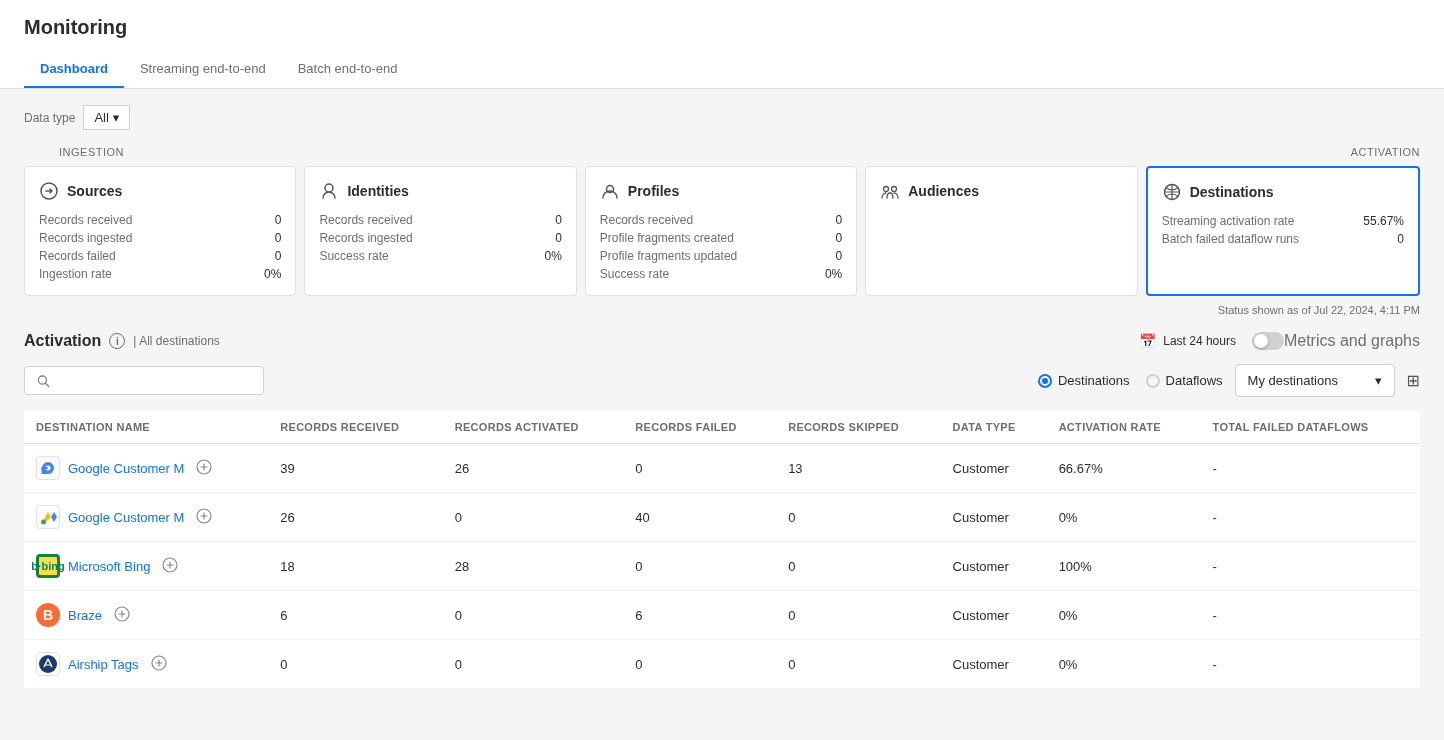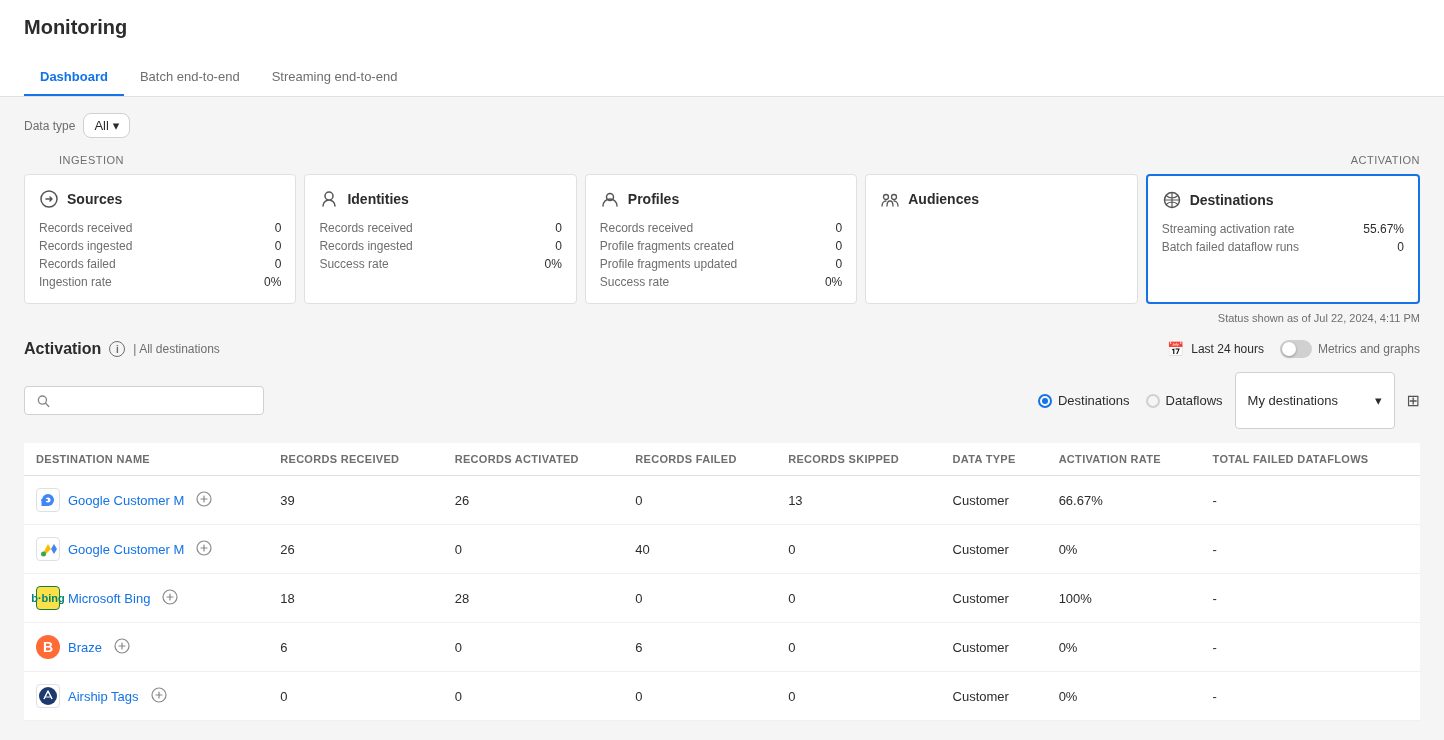--- a/index.html
+++ b/index.html
@@ -6,7 +6,7 @@
     body { font-family: -apple-system, BlinkMacSystemFont, 'Segoe UI', sans-serif; background: #f5f5f5; color: #2c2c2c; font-size: 13px; }
 
     .page-header { background: #fff; padding: 16px 24px 0; border-bottom: 1px solid #e0e0e0; }
-    .page-title { font-size: 20px; font-weight: 700; margin-bottom: 20px; }
+    .page-title { font-size: 20px; font-weight: 700; margin-bottom: 12px; }
     .tabs { display: flex; gap: 0; }
     .tab { padding: 10px 16px; cursor: pointer; border-bottom: 2px solid transparent; color: #6e6e6e; font-size: 13px; }
     .tab.active { border-bottom: 2px solid #1473e6; color: #1473e6; font-weight: 600; }

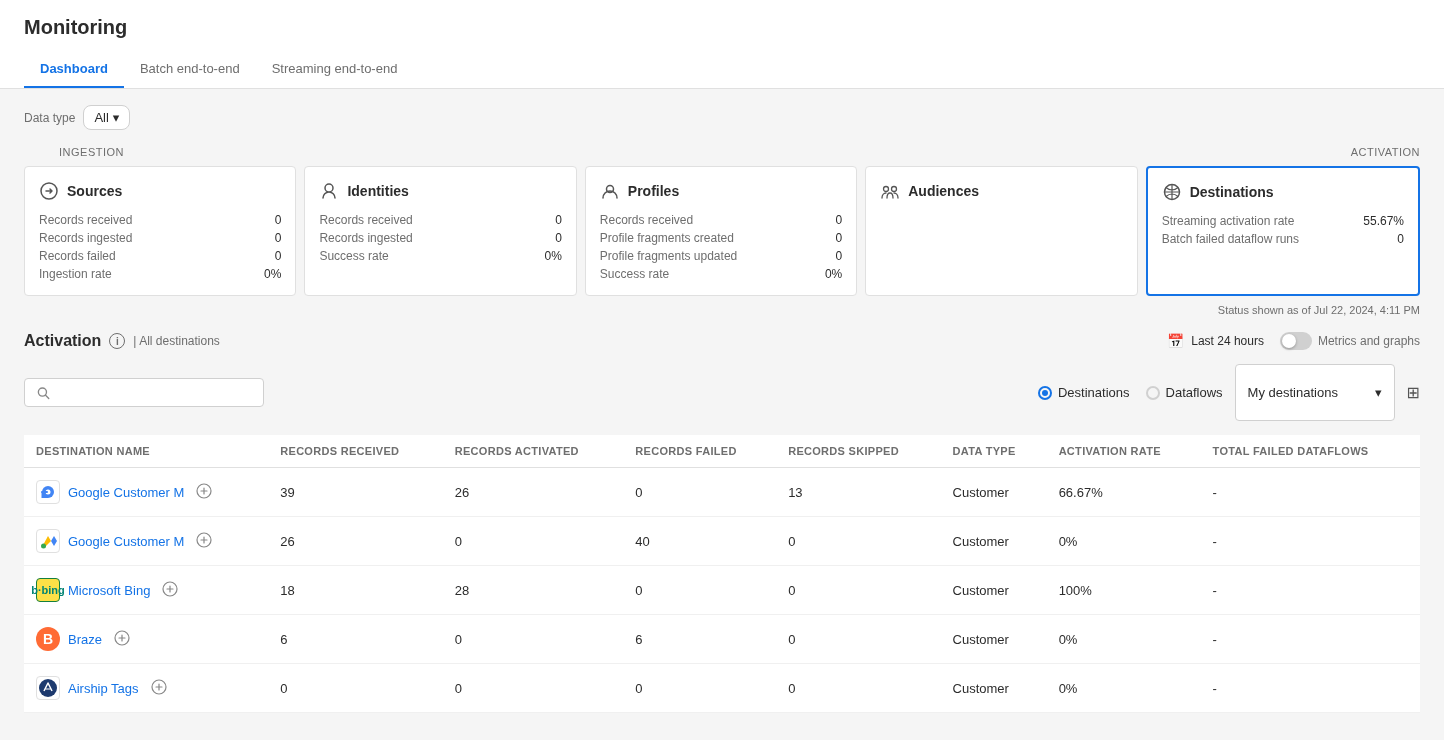--- a/index.html
+++ b/index.html
@@ -80,8 +80,8 @@
   <h1 class="page-title">Monitoring</h1>
   <div class="tabs">
     <div class="tab active">Dashboard</div>
+    <div class="tab">Streaming end-to-end</div>
     <div class="tab">Batch end-to-end</div>
-    <div class="tab">Streaming end-to-end</div>
   </div>
 </div>
 

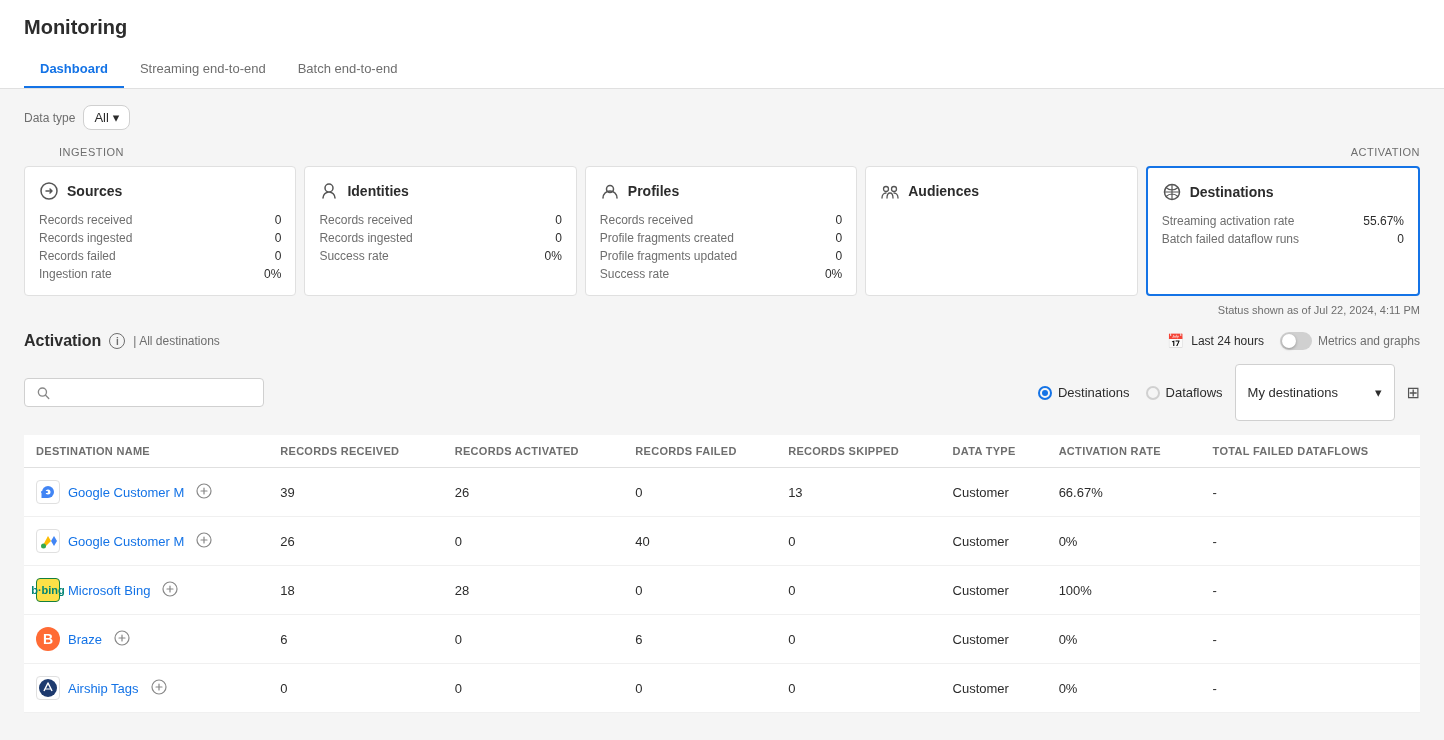--- a/index.html
+++ b/index.html
@@ -15,7 +15,7 @@
 
     .data-type-row { display: flex; align-items: center; gap: 8px; margin-bottom: 16px; }
     .data-type-label { font-size: 12px; color: #6e6e6e; }
-    .data-type-select { display: flex; align-items: center; gap: 4px; background: #fff; border: 1px solid #d0d0d0; border-radius: 8px; padding: 4px 10px; cursor: pointer; font-size: 13px; }
+    .data-type-select { display: flex; align-items: center; gap: 4px; background: #fff; border: 1px solid #d0d0d0; border-radius: 0; padding: 4px 10px; cursor: pointer; font-size: 13px; }
 
     .section-label { font-size: 11px; font-weight: 400; color: #6e6e6e; letter-spacing: 0.5px; text-transform: uppercase; margin-bottom: 8px; margin-left: 35px; }
     .section-labels-row { display: flex; justify-content: space-between; align-items: center; }

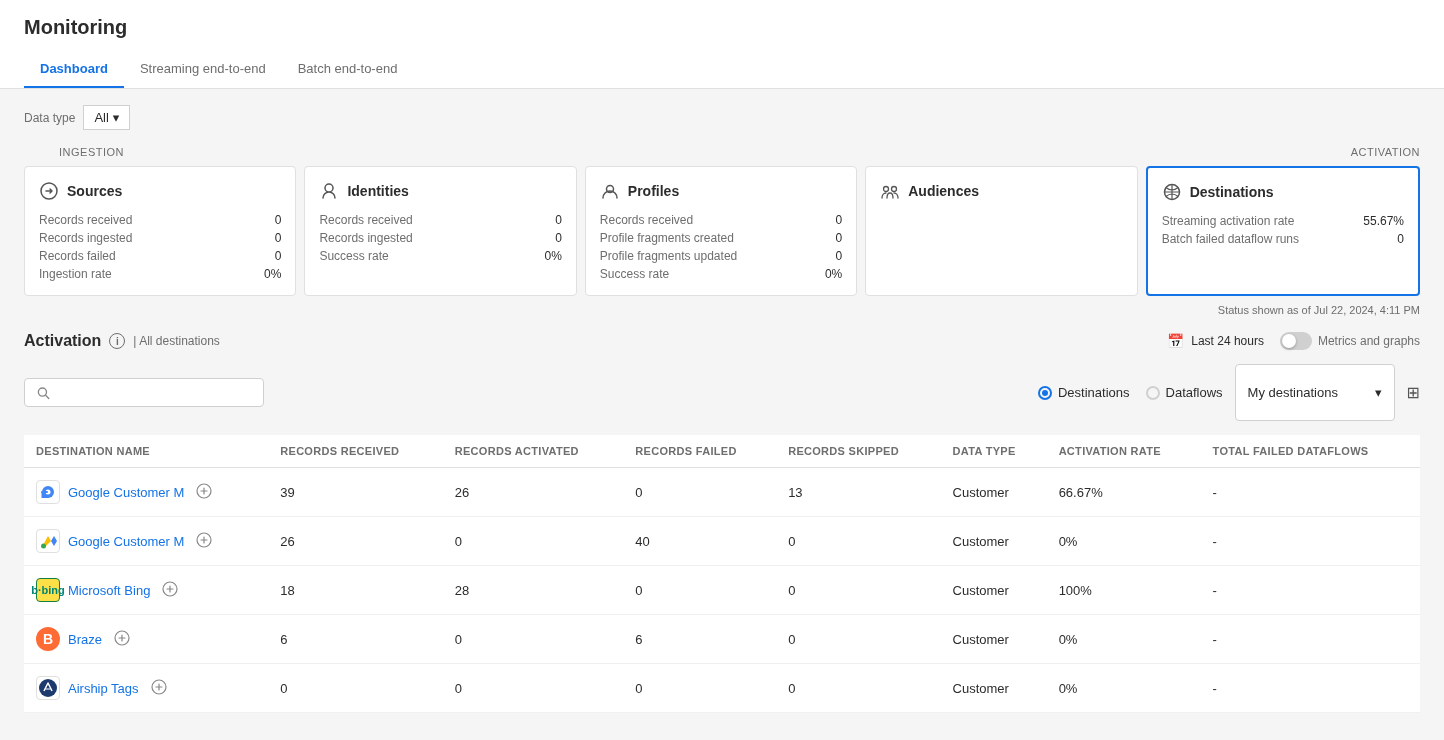--- a/index.html
+++ b/index.html
@@ -38,7 +38,7 @@
     .activation-controls { display: flex; align-items: center; gap: 16px; }
     .time-filter { display: flex; align-items: center; gap: 6px; font-size: 12px; color: #2c2c2c; }
     .calendar-icon { font-size: 14px; color: #555; }
-    .metrics-toggle { display: flex; align-items: center; gap: 6px; font-size: 12px; color: #6e6e6e; }
+    .metrics-toggle { display: flex; align-items: center; font-size: 16px; color: #6e6e6e; }
     .toggle-circle { width: 32px; height: 18px; border-radius: 9px; background: #d0d0d0; position: relative; cursor: pointer; }
     .toggle-circle::after { content: ''; width: 14px; height: 14px; background: #fff; border-radius: 50%; position: absolute; top: 2px; left: 2px; box-shadow: 0 1px 3px rgba(0,0,0,0.3); }
 

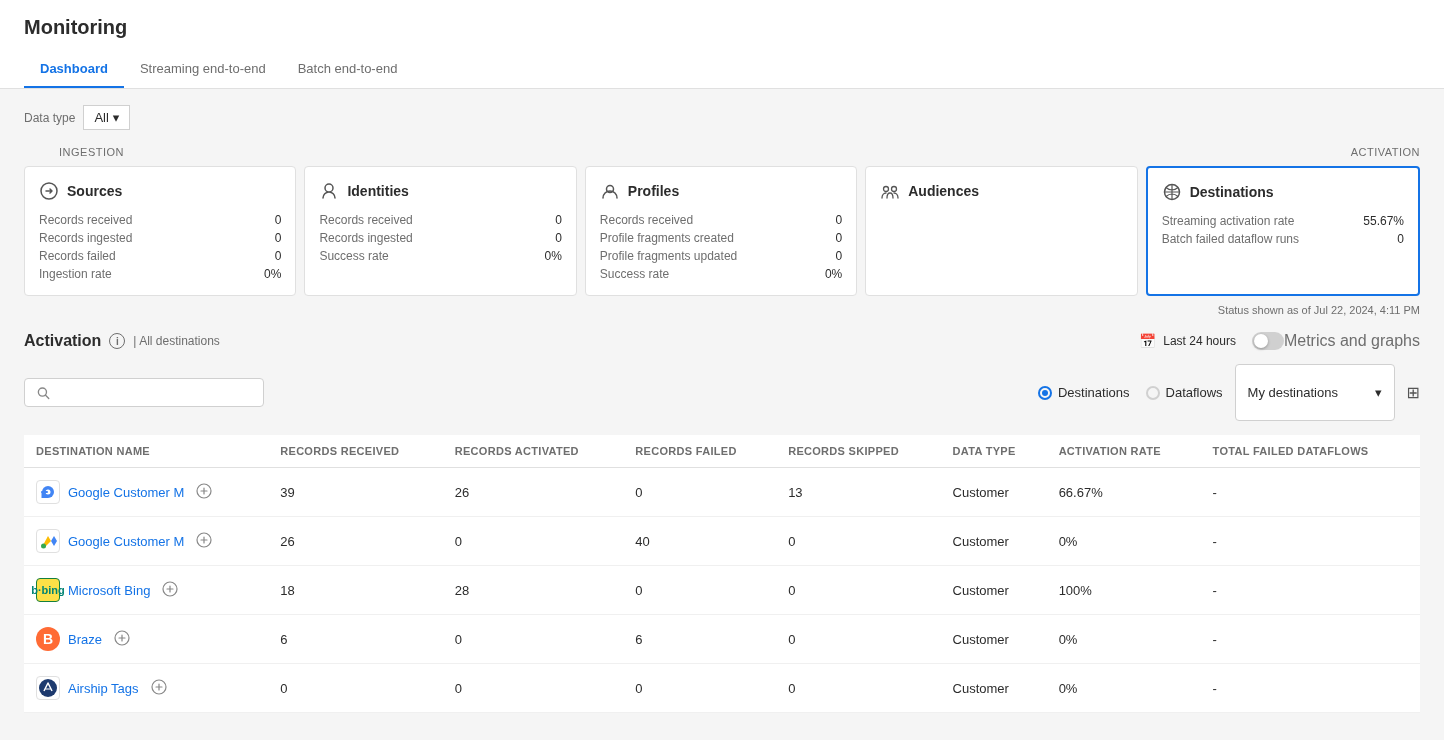--- a/index.html
+++ b/index.html
@@ -50,7 +50,7 @@
     .radio-dot { width: 14px; height: 14px; border-radius: 50%; border: 2px solid #d0d0d0; display: flex; align-items: center; justify-content: center; }
     .radio-dot.active { border-color: #1473e6; }
     .radio-dot.active::after { content: ''; width: 6px; height: 6px; background: #1473e6; border-radius: 50%; }
-    .destination-select { display: flex; align-items: flex-end; gap: 6px; background: #fff; border: 1px solid #d0d0d0; border-radius: 4px; padding: 20px 12px; cursor: pointer; font-size: 13px; min-width: 160px; justify-content: space-between; }
+    .destination-select { display: flex; align-items: flex-end; gap: 6px; background: #fff; border: 1px solid #d0d0d0; border-radius: 4px; padding: 8px 12px; cursor: pointer; font-size: 13px; min-width: 160px; justify-content: space-between; }
     .grid-icon { font-size: 16px; color: #555; cursor: pointer; }
 
     table { width: 100%; border-collapse: collapse; background: #fff; }

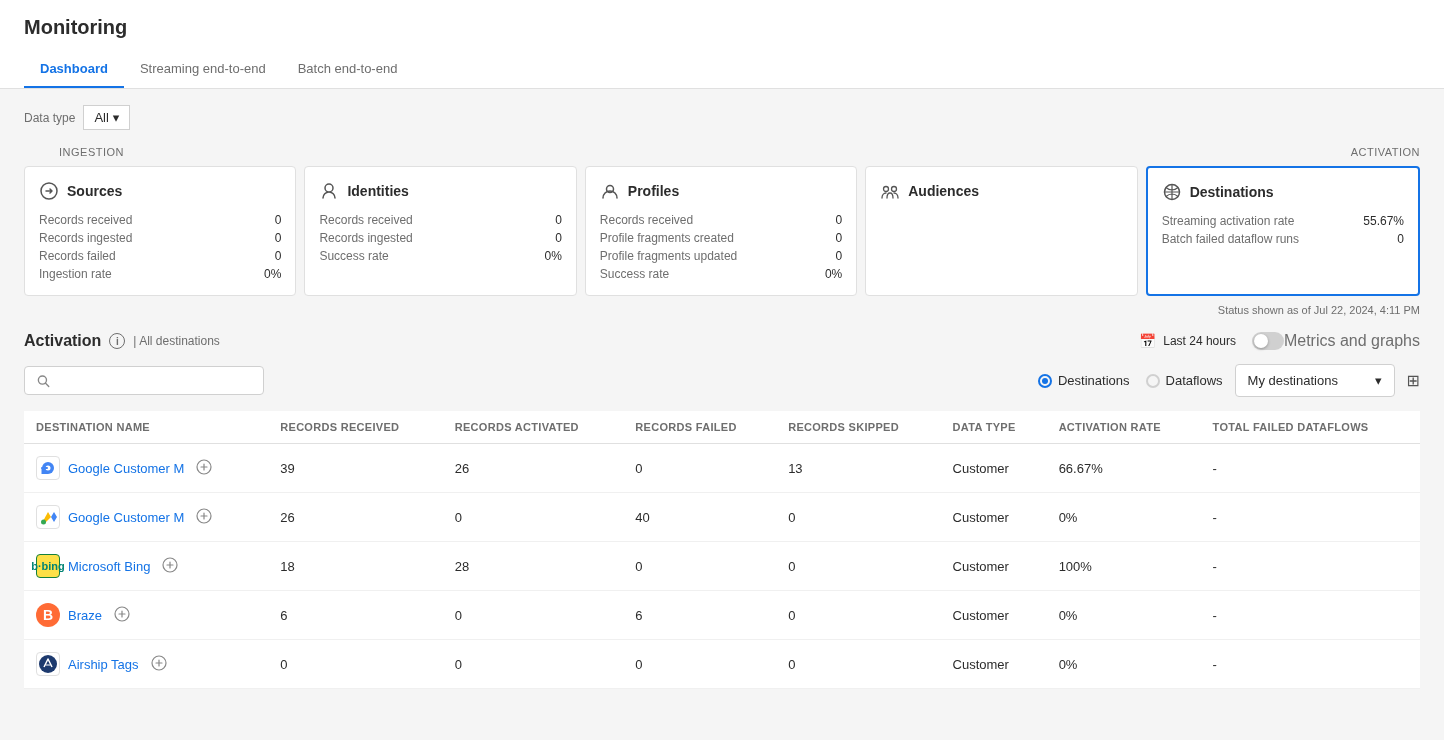--- a/index.html
+++ b/index.html
@@ -62,7 +62,7 @@
     .dest-logo { width: 24px; height: 24px; border-radius: 4px; display: flex; align-items: center; justify-content: center; font-size: 12px; font-weight: 700; flex-shrink: 0; }
     .dest-logo.google-display { background: #fff; border: 1px solid #e0e0e0; }
     .dest-logo.google-ads { background: #fff; border: 1px solid #e0e0e0; }
-    .dest-logo.bing { background: #fde047; border: 1px solid #15803d; }
+    .dest-logo.bing { background: #fde047; border: 3px solid #15803d; }
     .dest-logo.braze { background: #ff6b35; color: #fff; border-radius: 50%; }
     .dest-logo.airship { background: #fff; border: 1px solid #e0e0e0; }
 

